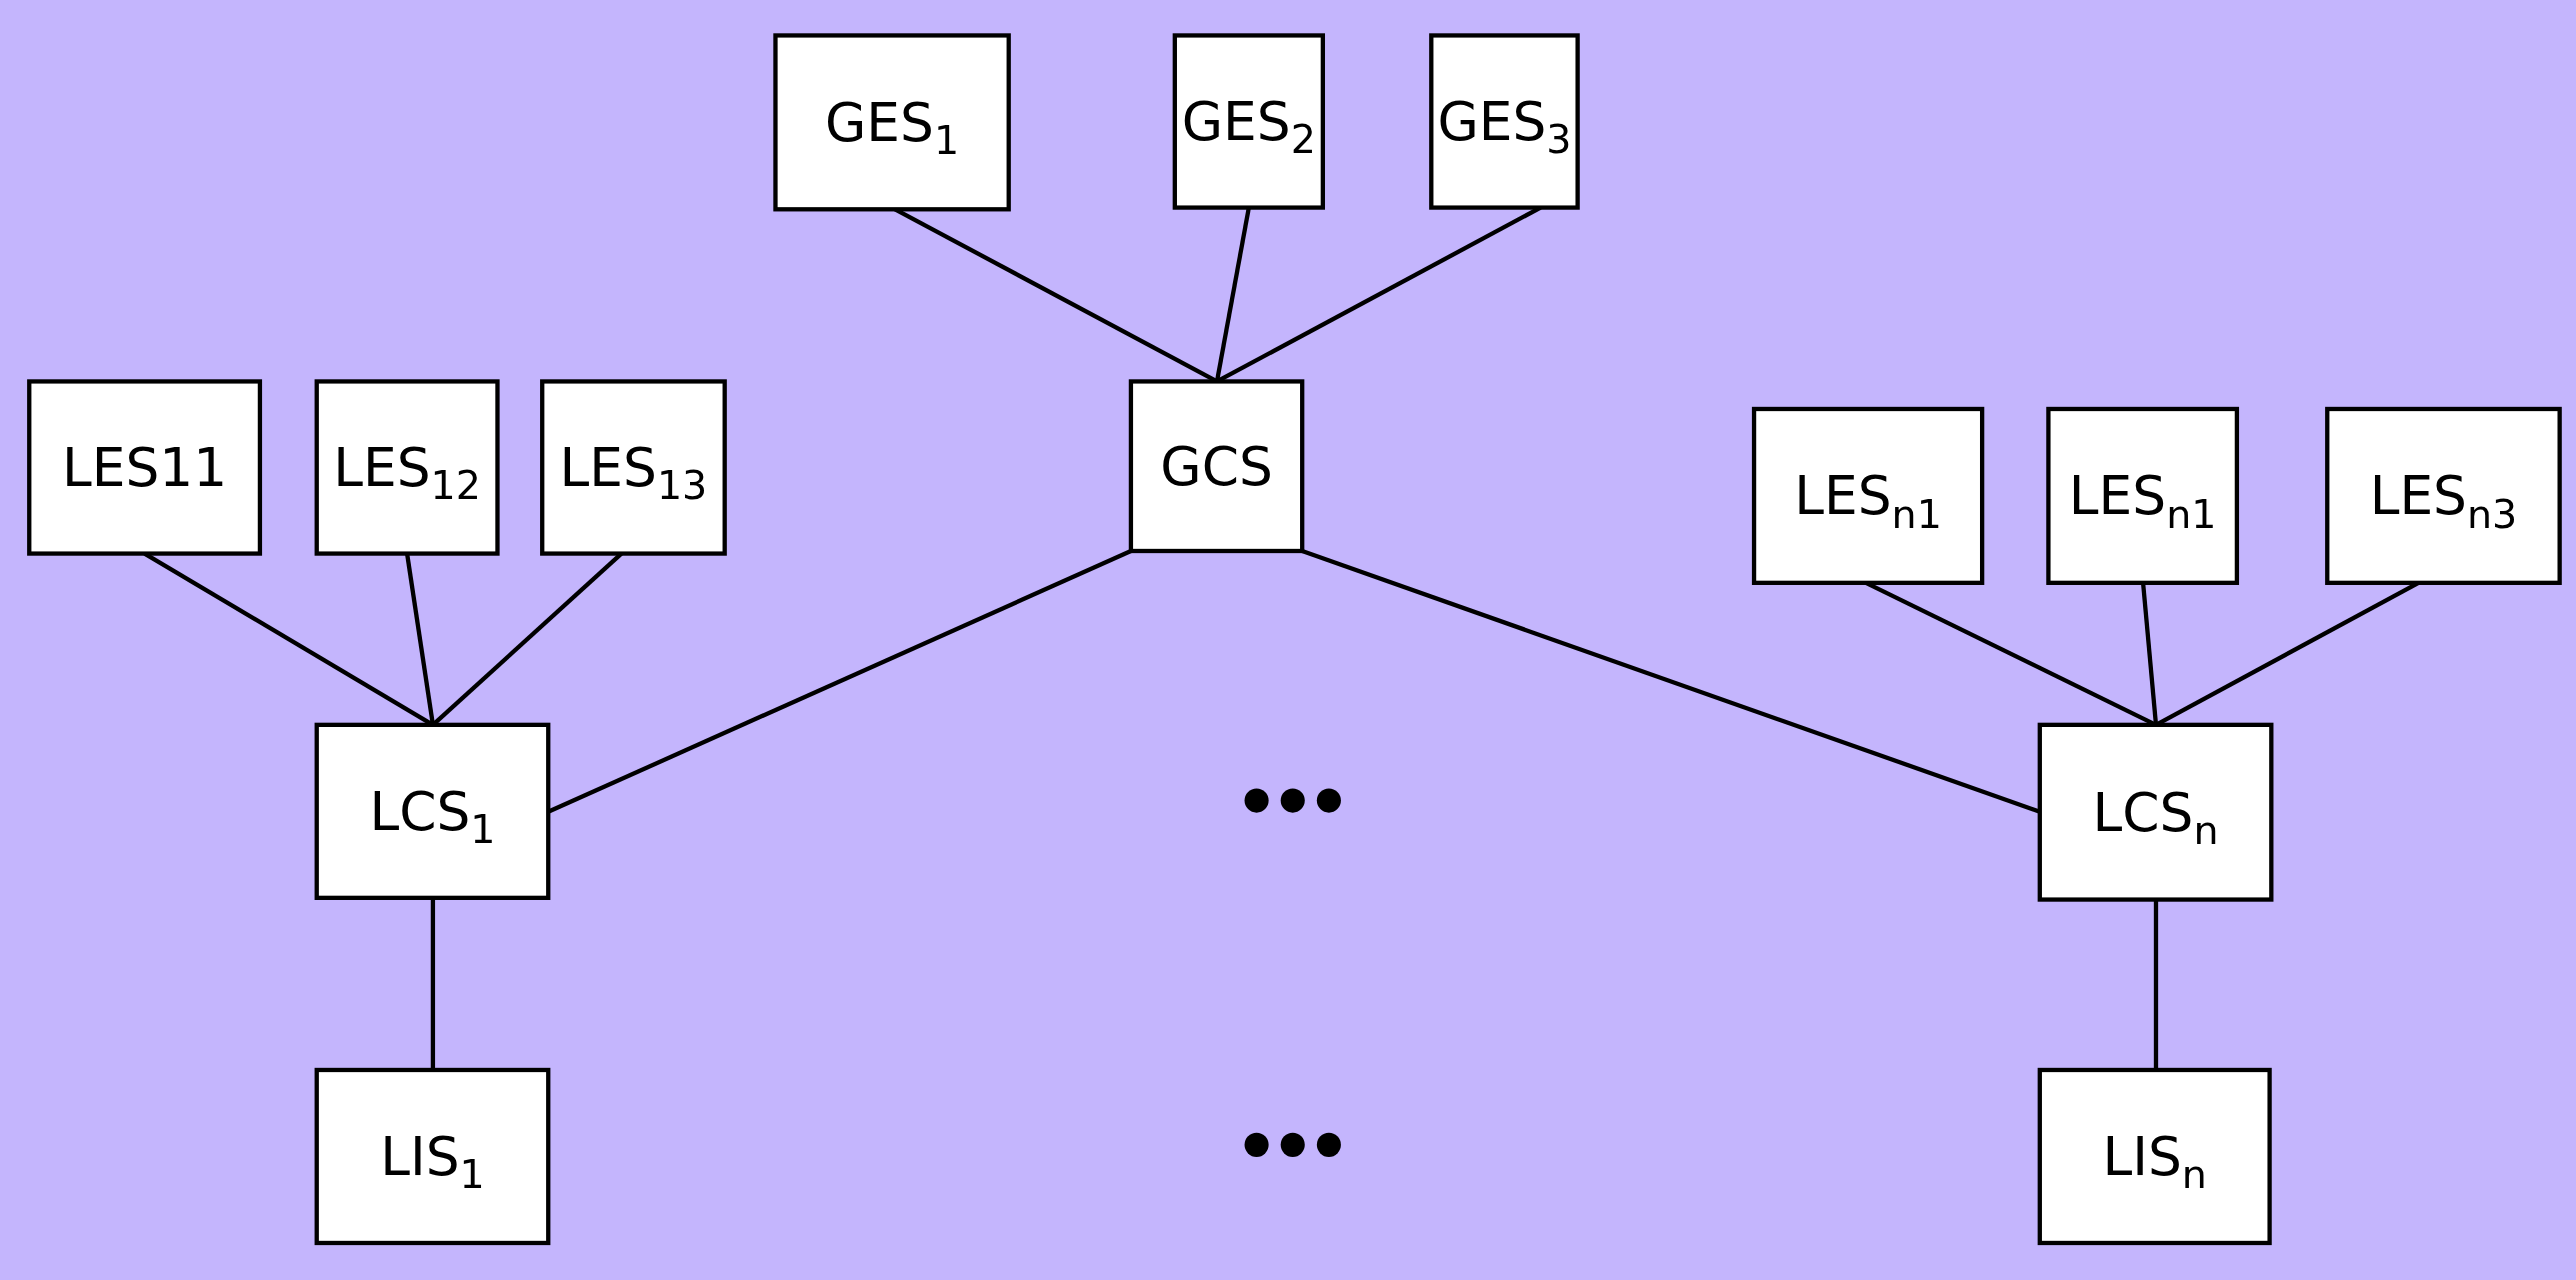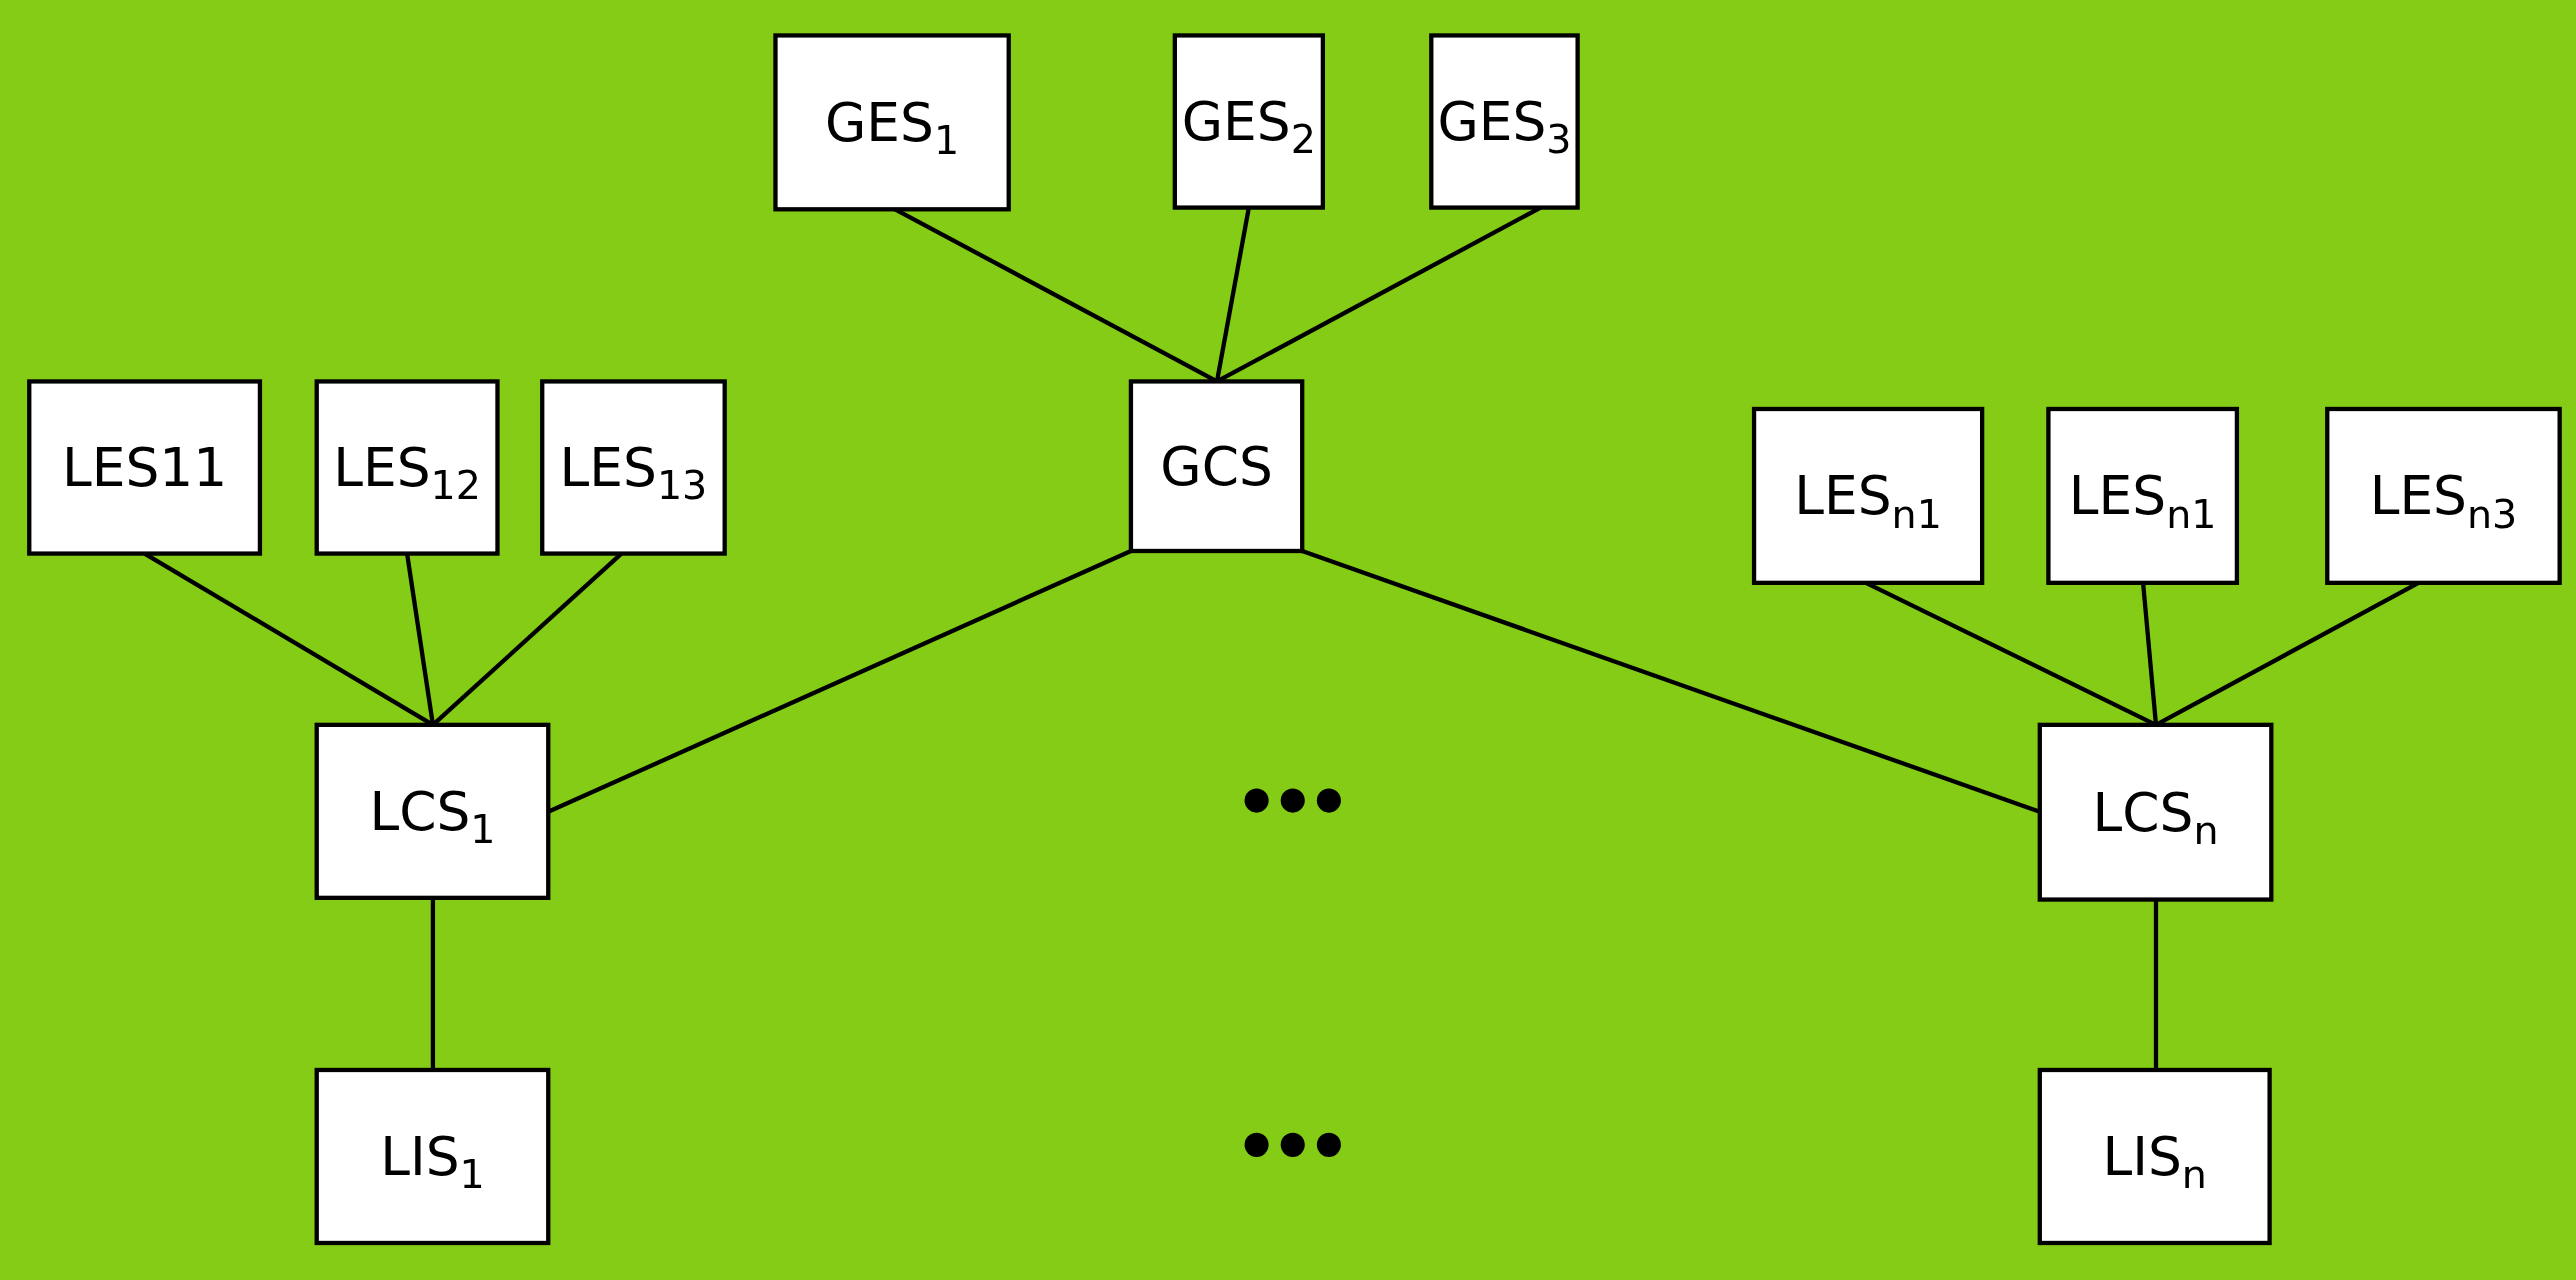--- a/index.html
+++ b/index.html
@@ -17,7 +17,7 @@
     position: relative;
     width: 2576px;
     height: 1281px;
-    background: #84cc16;
+    background: #c4b5fd;
   }
   svg#diagram-svg {
     position: absolute;

